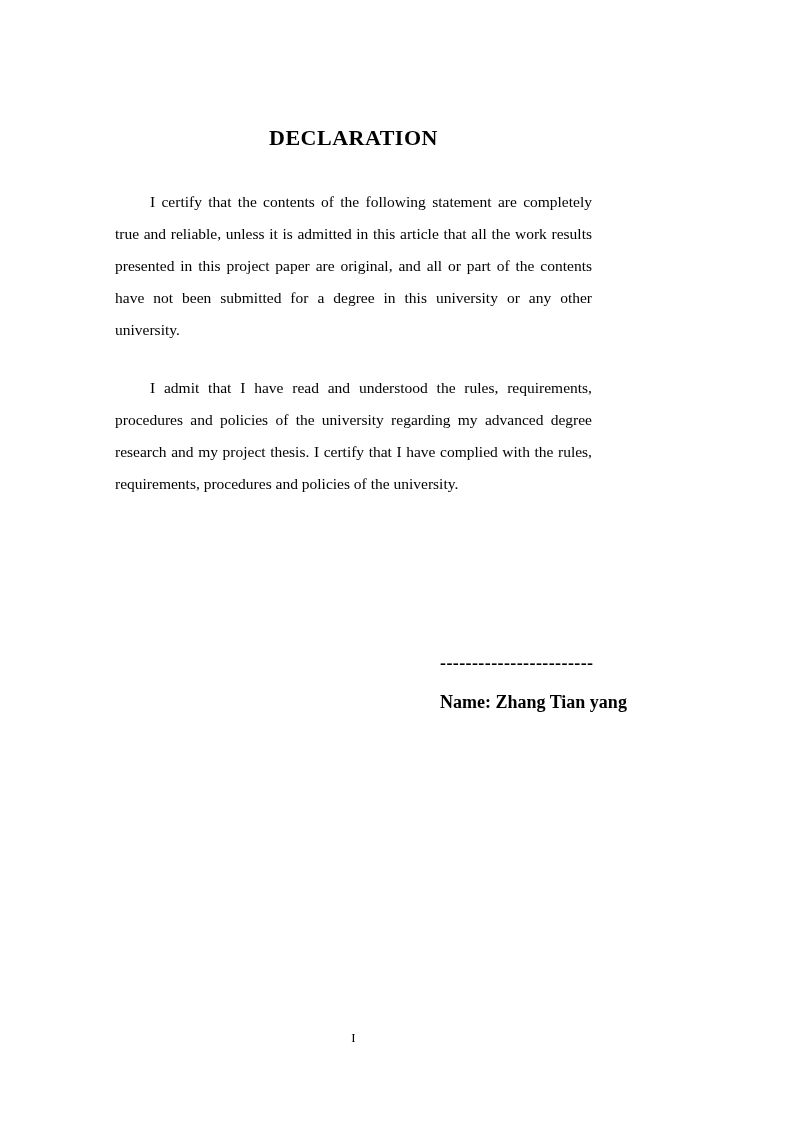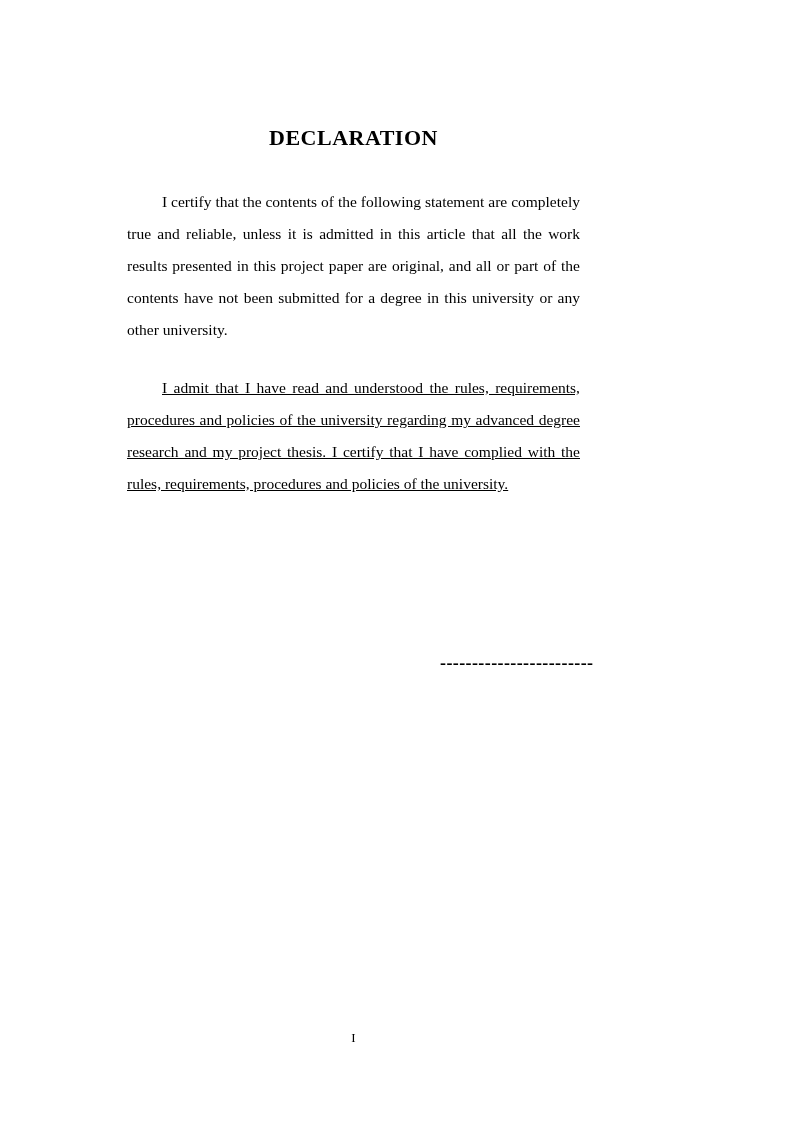--- a/index.html
+++ b/index.html
@@ -29,7 +29,7 @@
     letter-spacing: 0.5px;
   }
   .body-para {
-    margin: 12px;
+    margin: 0;
     text-align: justify;
     text-indent: 35px;
     font-size: 15.5px;

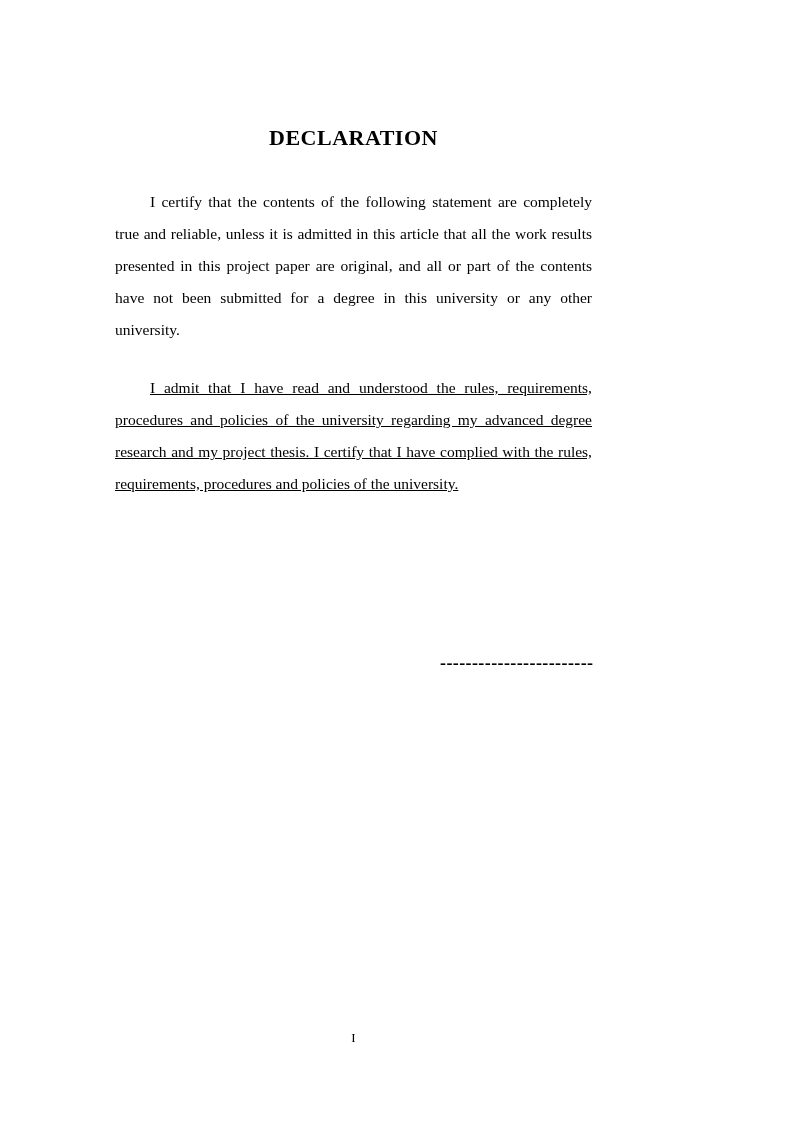--- a/index.html
+++ b/index.html
@@ -40,7 +40,6 @@
   }
   .body-para.second {
     margin-top: 26px;
-    text-decoration: underline;
   }
   .signature {
     position: absolute;

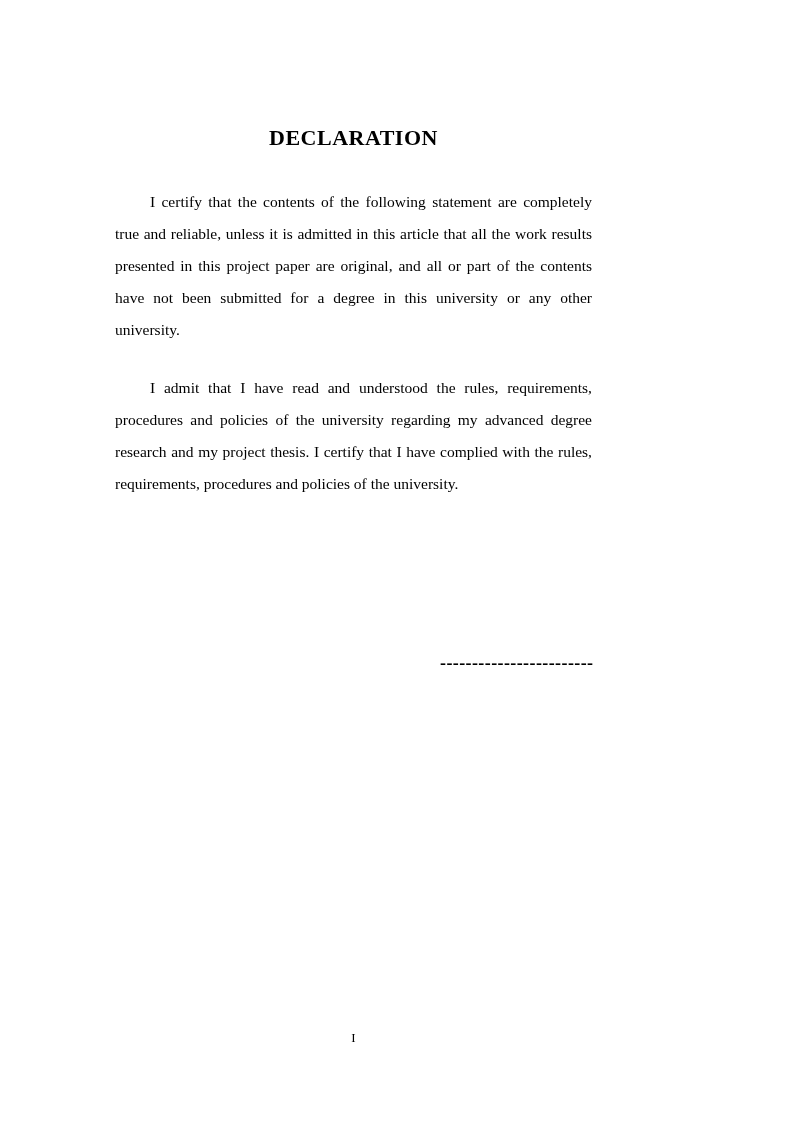--- a/index.html
+++ b/index.html
@@ -75,6 +75,7 @@
 
   <div class="signature">
     <div class="sig-dashes">------------------------</div>
+    <div class="sig-name">Name: Zhang Tian yang</div>
   </div>
 
   <div class="page-number">I</div>

